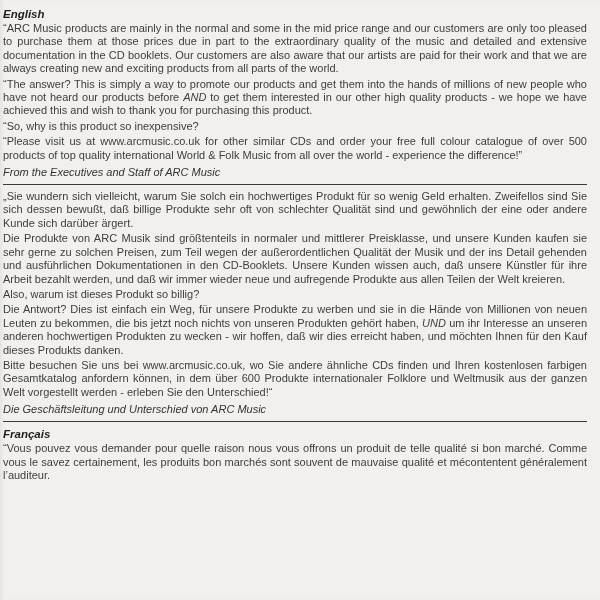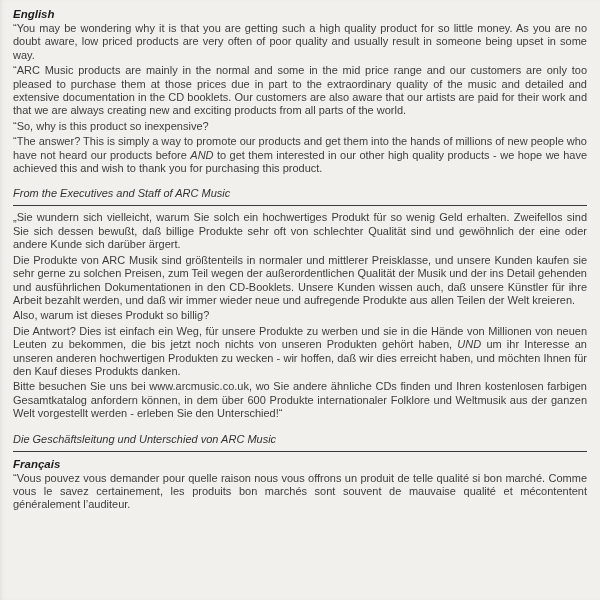--- a/index.html
+++ b/index.html
@@ -16,7 +16,7 @@
     box-sizing: border-box;
     width: 600px;
     height: 600px;
-    padding: 7px 13px 0 13px;
+    padding: 7px 13px 0 3px;
     overflow: hidden;
     color: #3d3d3d;
     box-shadow: inset 3px 0 4px -2px rgba(0,0,0,0.08);

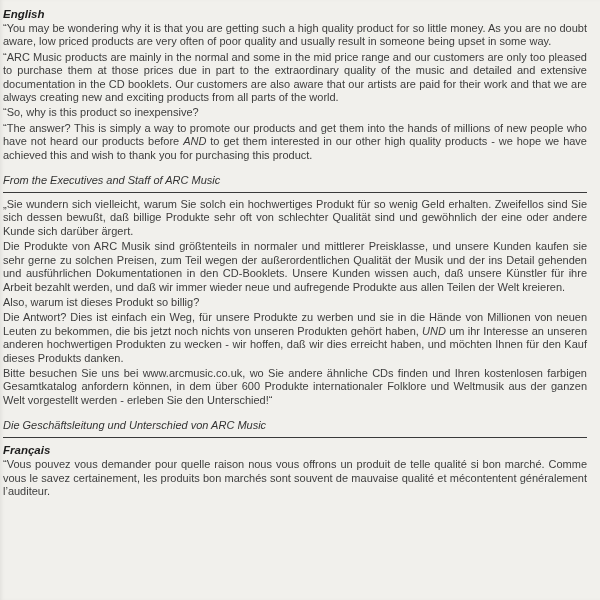--- a/index.html
+++ b/index.html
@@ -59,7 +59,6 @@
   <section>
     <h2 class="hdr">English</h2>
     <div>
-        <p class="body"><span>“You may be wondering why it is that you are getting such a high quality product for so little money. As you are no doubt aware, low priced products are very often of poor quality and usually result in someone being upset in some way.</span></p>
         <p class="body"><span>“ARC Music products are mainly in the normal and some in the mid price range and our customers are only too pleased to purchase them at those prices due in part to the extraordinary quality of the music and detailed and extensive documentation in the CD booklets. Our customers are also aware that our artists are paid for their work and that we are always creating new and exciting products from all parts of the world.</span></p>
         <p class="body"><span>“So, why is this product so inexpensive?</span></p>
         <p class="body"><span>“The answer? This is simply a way to promote our products and get them into the hands of millions of new people who have not heard our products before </span><span class="em">AND</span><span> to get them interested in our other high quality products - we hope we have achieved this and wish to thank you for purchasing this product.</span></p>

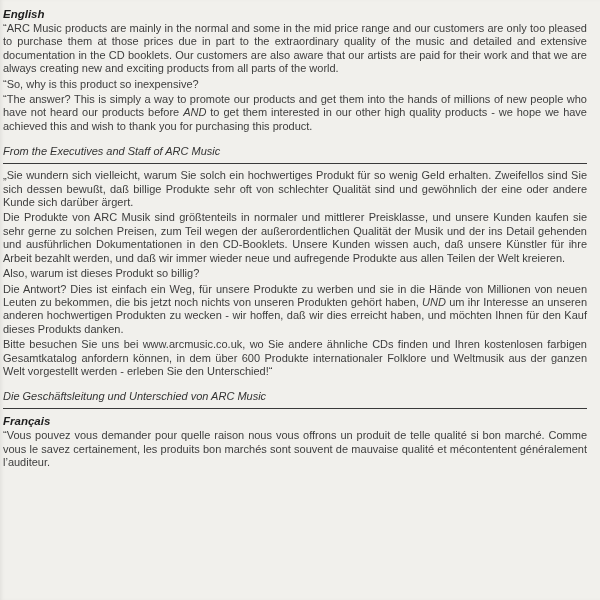--- a/index.html
+++ b/index.html
@@ -60,8 +60,8 @@
     <h2 class="hdr">English</h2>
     <div>
         <p class="body"><span>“ARC Music products are mainly in the normal and some in the mid price range and our customers are only too pleased to purchase them at those prices due in part to the extraordinary quality of the music and detailed and extensive documentation in the CD booklets. Our customers are also aware that our artists are paid for their work and that we are always creating new and exciting products from all parts of the world.</span></p>
+        <p class="body"><span>“The answer? This is simply a way to promote our products and get them into the hands of millions of new people who have not heard our products before </span><span class="em">AND</span><span> to get them interested in our other high quality products - we hope we have achieved this and wish to thank you for purchasing this product.</span></p>
         <p class="body"><span>“So, why is this product so inexpensive?</span></p>
-        <p class="body"><span>“The answer? This is simply a way to promote our products and get them into the hands of millions of new people who have not heard our products before </span><span class="em">AND</span><span> to get them interested in our other high quality products - we hope we have achieved this and wish to thank you for purchasing this product.</span></p>
       </div>
     <p class="sig">From the Executives and Staff of ARC Music</p>
   </section>

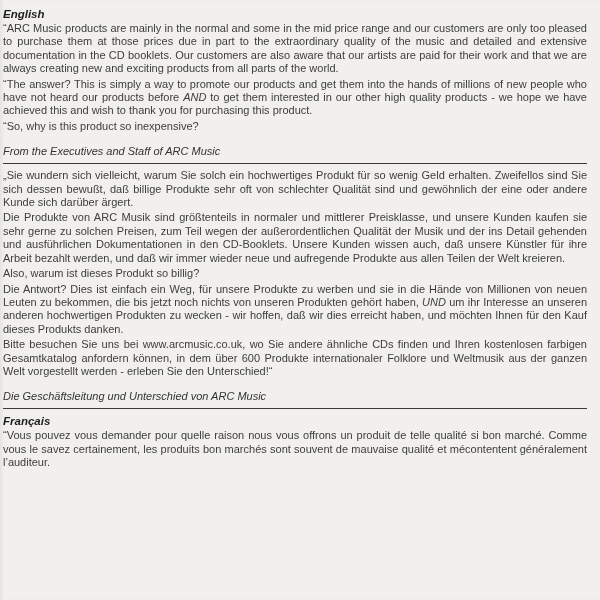--- a/index.html
+++ b/index.html
@@ -62,6 +62,7 @@
         <p class="body"><span>“ARC Music products are mainly in the normal and some in the mid price range and our customers are only too pleased to purchase them at those prices due in part to the extraordinary quality of the music and detailed and extensive documentation in the CD booklets. Our customers are also aware that our artists are paid for their work and that we are always creating new and exciting products from all parts of the world.</span></p>
         <p class="body"><span>“The answer? This is simply a way to promote our products and get them into the hands of millions of new people who have not heard our products before </span><span class="em">AND</span><span> to get them interested in our other high quality products - we hope we have achieved this and wish to thank you for purchasing this product.</span></p>
         <p class="body"><span>“So, why is this product so inexpensive?</span></p>
+        <p class="body"><span>“Please visit us at www.arcmusic.co.uk for other similar CDs and order your free full colour catalogue of over 500 products of top quality international World &amp; Folk Music from all over the world - experience the difference!”</span></p>
       </div>
     <p class="sig">From the Executives and Staff of ARC Music</p>
   </section>

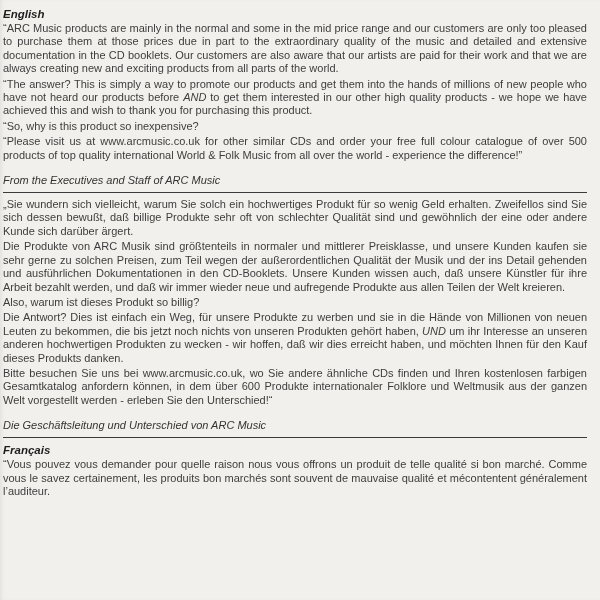--- a/index.html
+++ b/index.html
@@ -42,7 +42,7 @@
     font-size: 11px;
     line-height: 13px;
     font-style: italic;
-    margin: 12px 0 5px 0;
+    margin: 4px 0 5px 0;
     color: #333333;
   }
   hr.rule {

